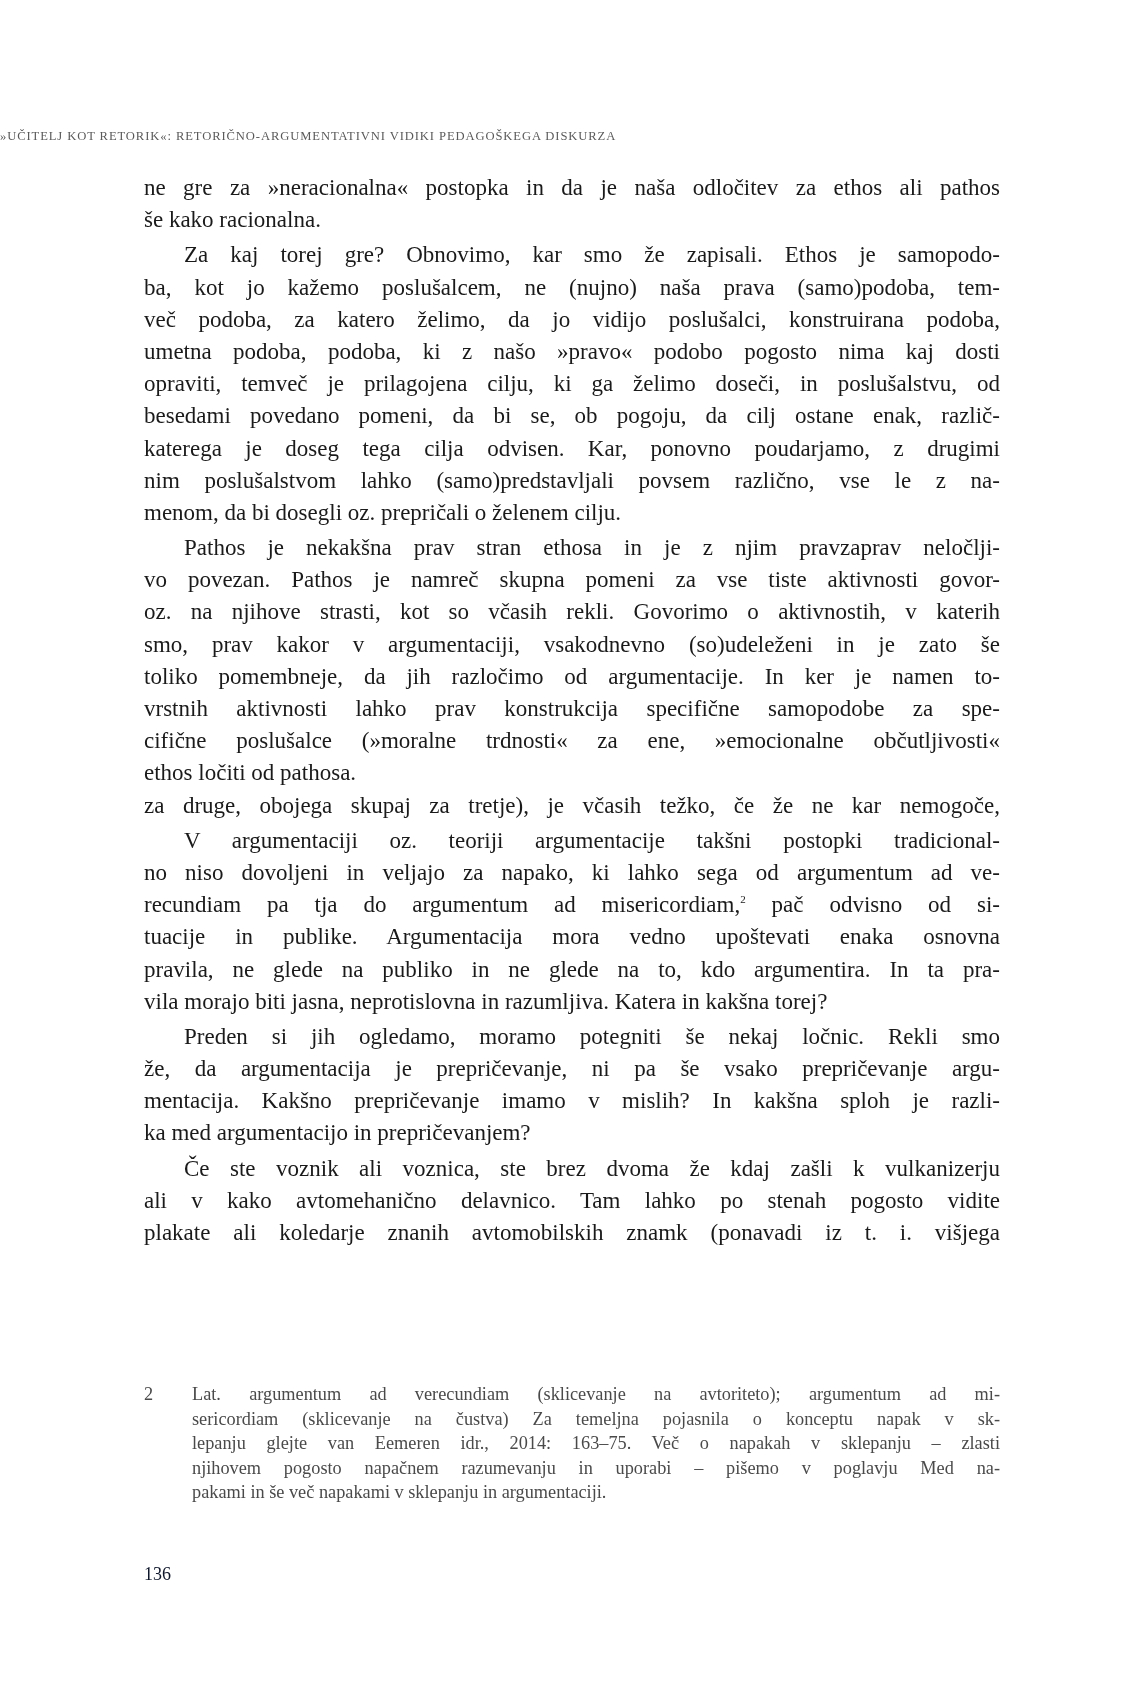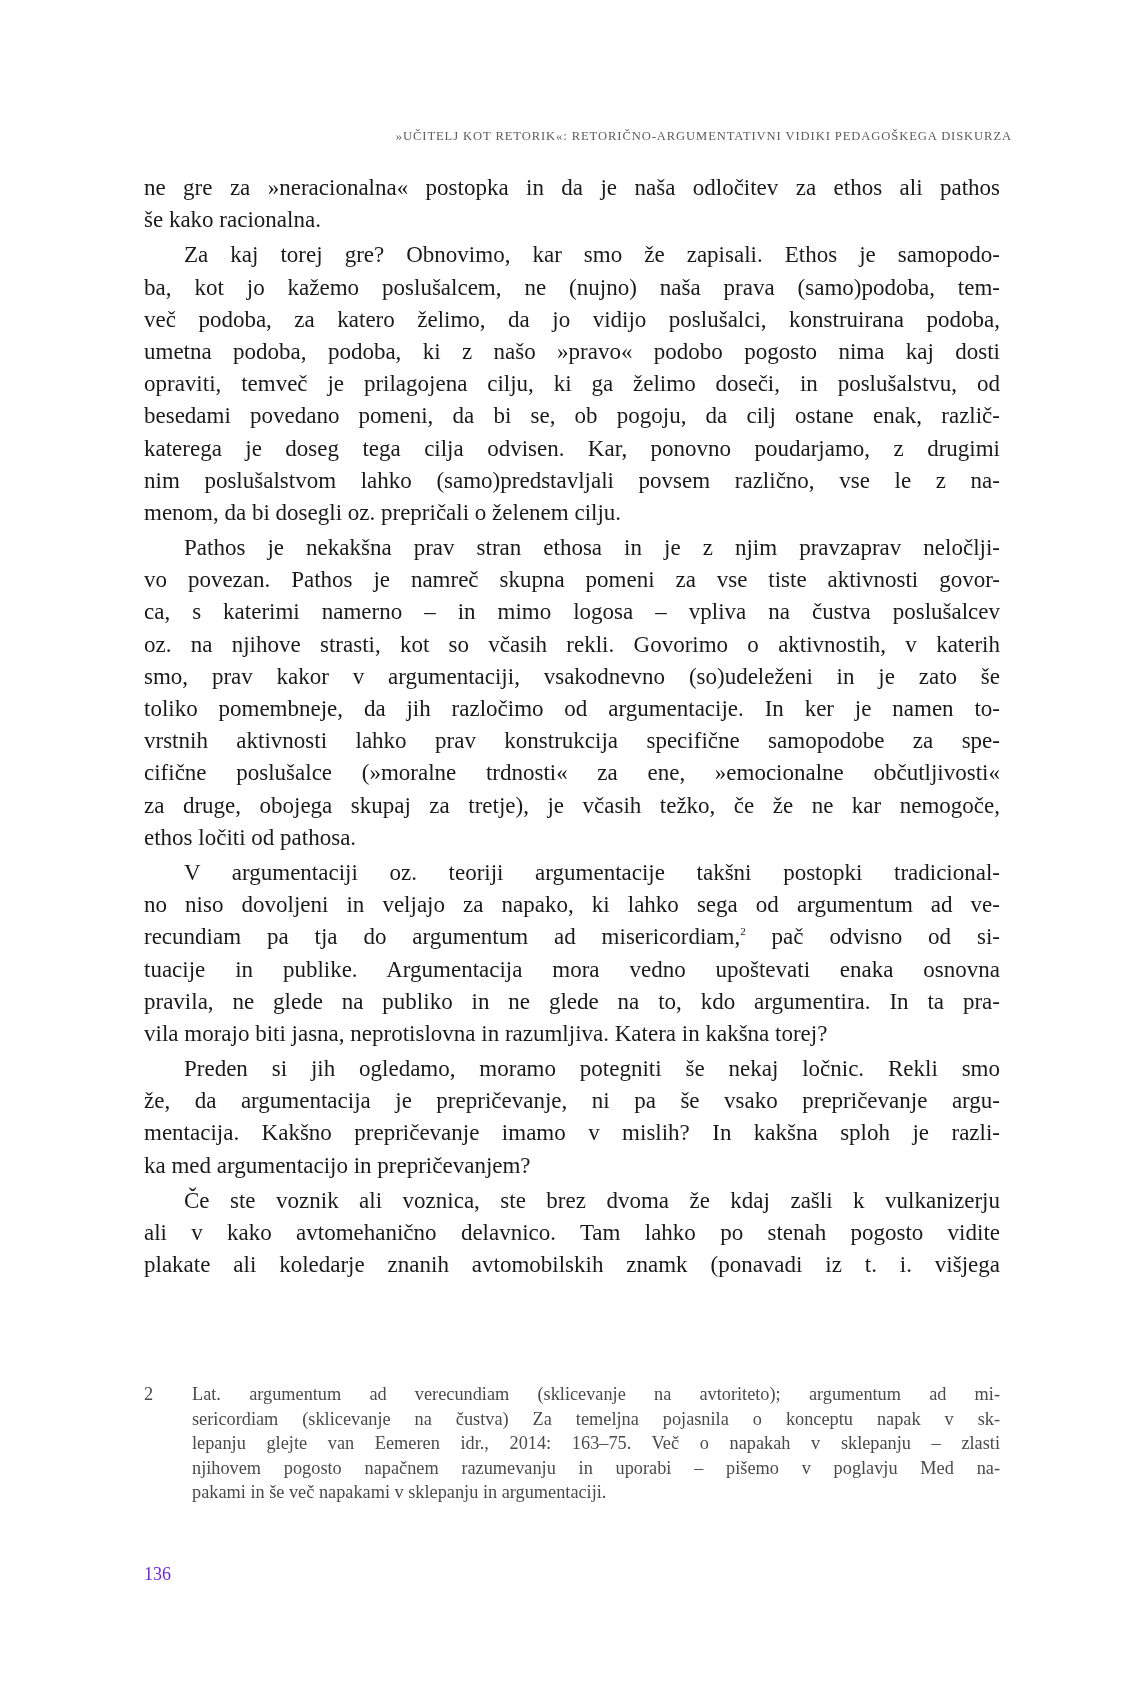--- a/index.html
+++ b/index.html
@@ -6,7 +6,7 @@
   body { width: 1145px; height: 1684px; position: relative; overflow: hidden; }
   .page { position: absolute; left: 0; top: 0; width: 1145px; height: 1684px; background: #fff; }
   .running-head {
-    position: absolute; left: 0; width: 1012px; top: 129px; text-align: right;
+    position: absolute; left: 0; width: 1012px; top: 129px; 
     font-family: "Liberation Serif", "DejaVu Serif", serif; font-size: 12.6px;
     letter-spacing: 0.9px; color: #5a5a5a;
   }

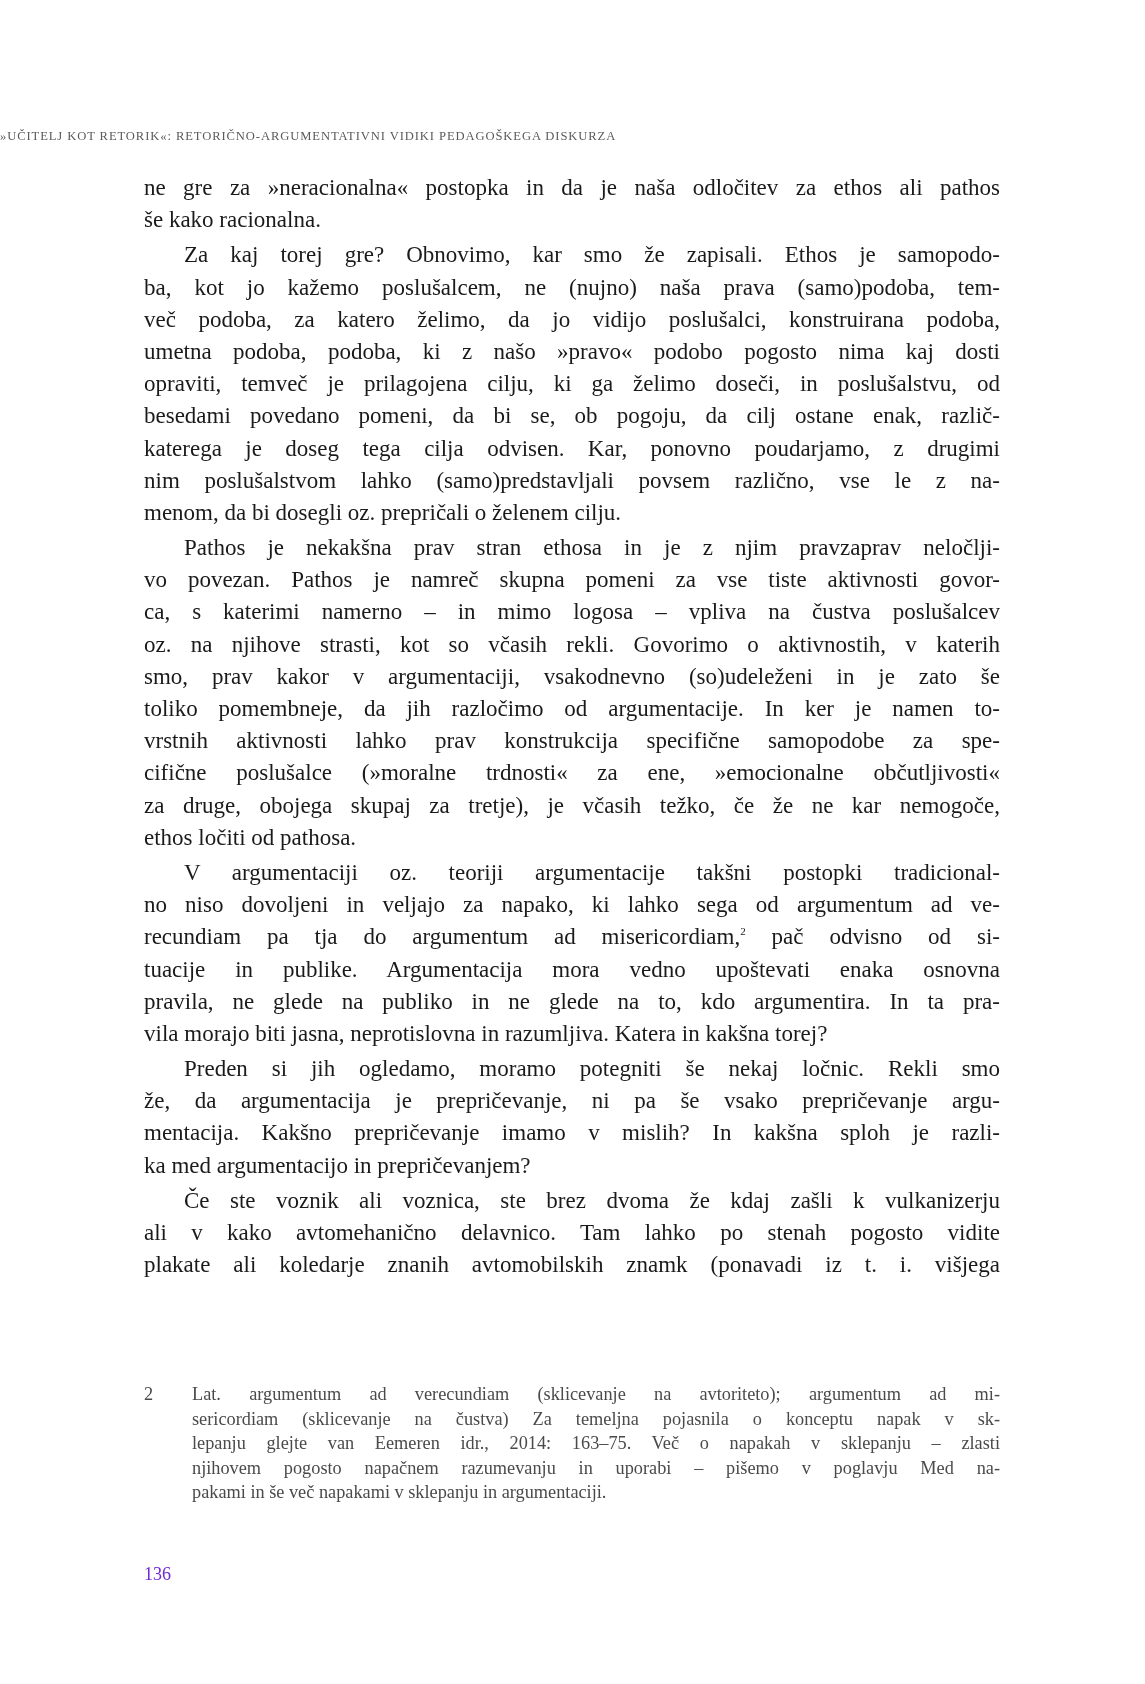--- a/index.html
+++ b/index.html
@@ -55,7 +55,6 @@
       <div class="gap"></div>
       <div class="line indent"><span class="it">Pathos</span><span> je nekakšna prav stran </span><span class="it">ethosa</span><span> in je z njim pravzaprav neločlji-</span></div>
       <div class="line"><span>vo povezan. </span><span class="it">Pathos</span><span> je namreč skupna pomeni za vse tiste aktivnosti govor-</span></div>
-      <div class="line"><span>ca, s katerimi namerno – in mimo </span><span class="it">logosa</span><span> –  vpliva na čustva poslušalcev</span></div>
       <div class="line"><span>oz. na njihove strasti, kot so včasih rekli. Govorimo o aktivnostih, v katerih</span></div>
       <div class="line"><span>smo, prav kakor v argumentaciji, vsakodnevno (so)udeleženi in je zato še</span></div>
       <div class="line"><span>toliko pomembneje, da jih razločimo od argumentacije. In ker je namen to-</span></div>

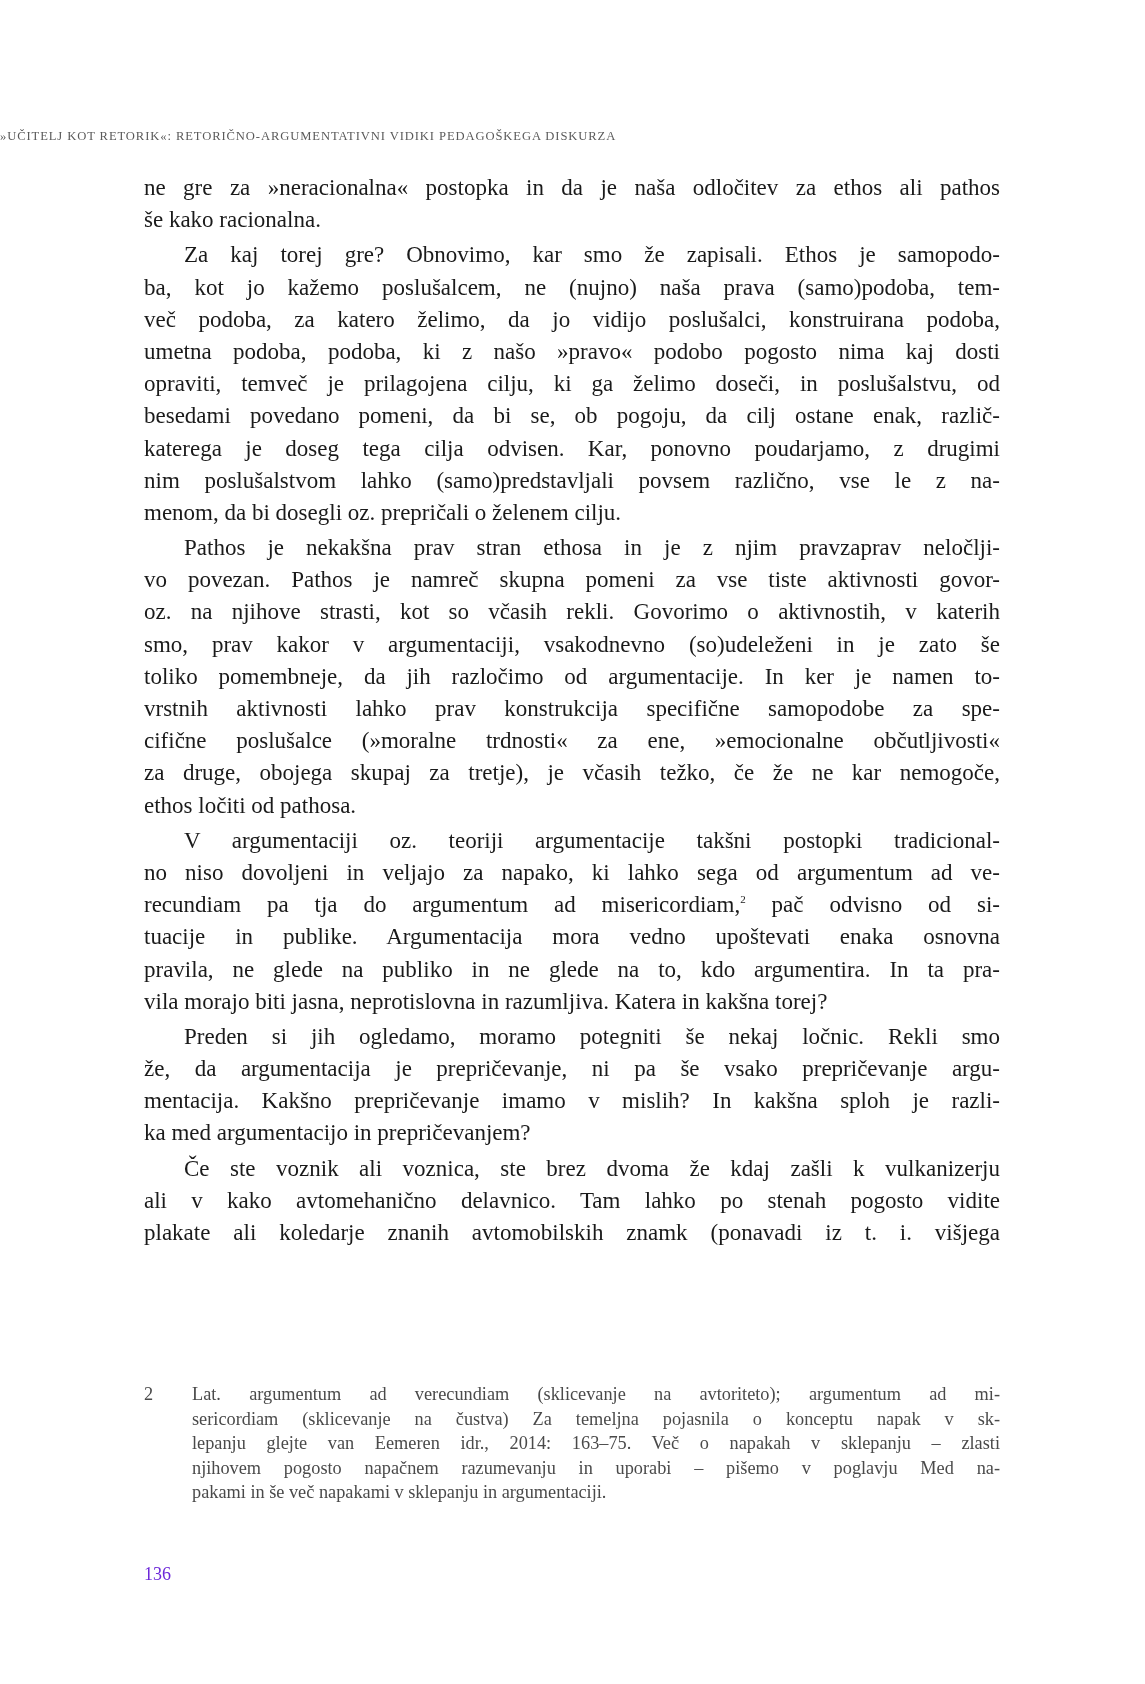--- a/index.html
+++ b/index.html
@@ -60,8 +60,8 @@
       <div class="line"><span>toliko pomembneje, da jih razločimo od argumentacije. In ker je namen to-</span></div>
       <div class="line"><span>vrstnih aktivnosti lahko prav konstrukcija specifične samopodobe za spe-</span></div>
       <div class="line"><span>cifične poslušalce (»moralne trdnosti« za ene, »emocionalne občutljivosti«</span></div>
+      <div class="line last"><span class="it">ethos</span><span> ločiti od </span><span class="it">pathosa</span><span>.</span></div>
       <div class="line"><span>za druge, obojega skupaj za tretje), je včasih težko, če že ne kar nemogoče,</span></div>
-      <div class="line last"><span class="it">ethos</span><span> ločiti od </span><span class="it">pathosa</span><span>.</span></div>
       <div class="gap"></div>
       <div class="line indent"><span>V argumentaciji oz. teoriji argumentacije takšni postopki tradicional-</span></div>
       <div class="line"><span>no niso dovoljeni in veljajo za napako, ki lahko sega od </span><span class="it">argumentum ad ve-</span></div>

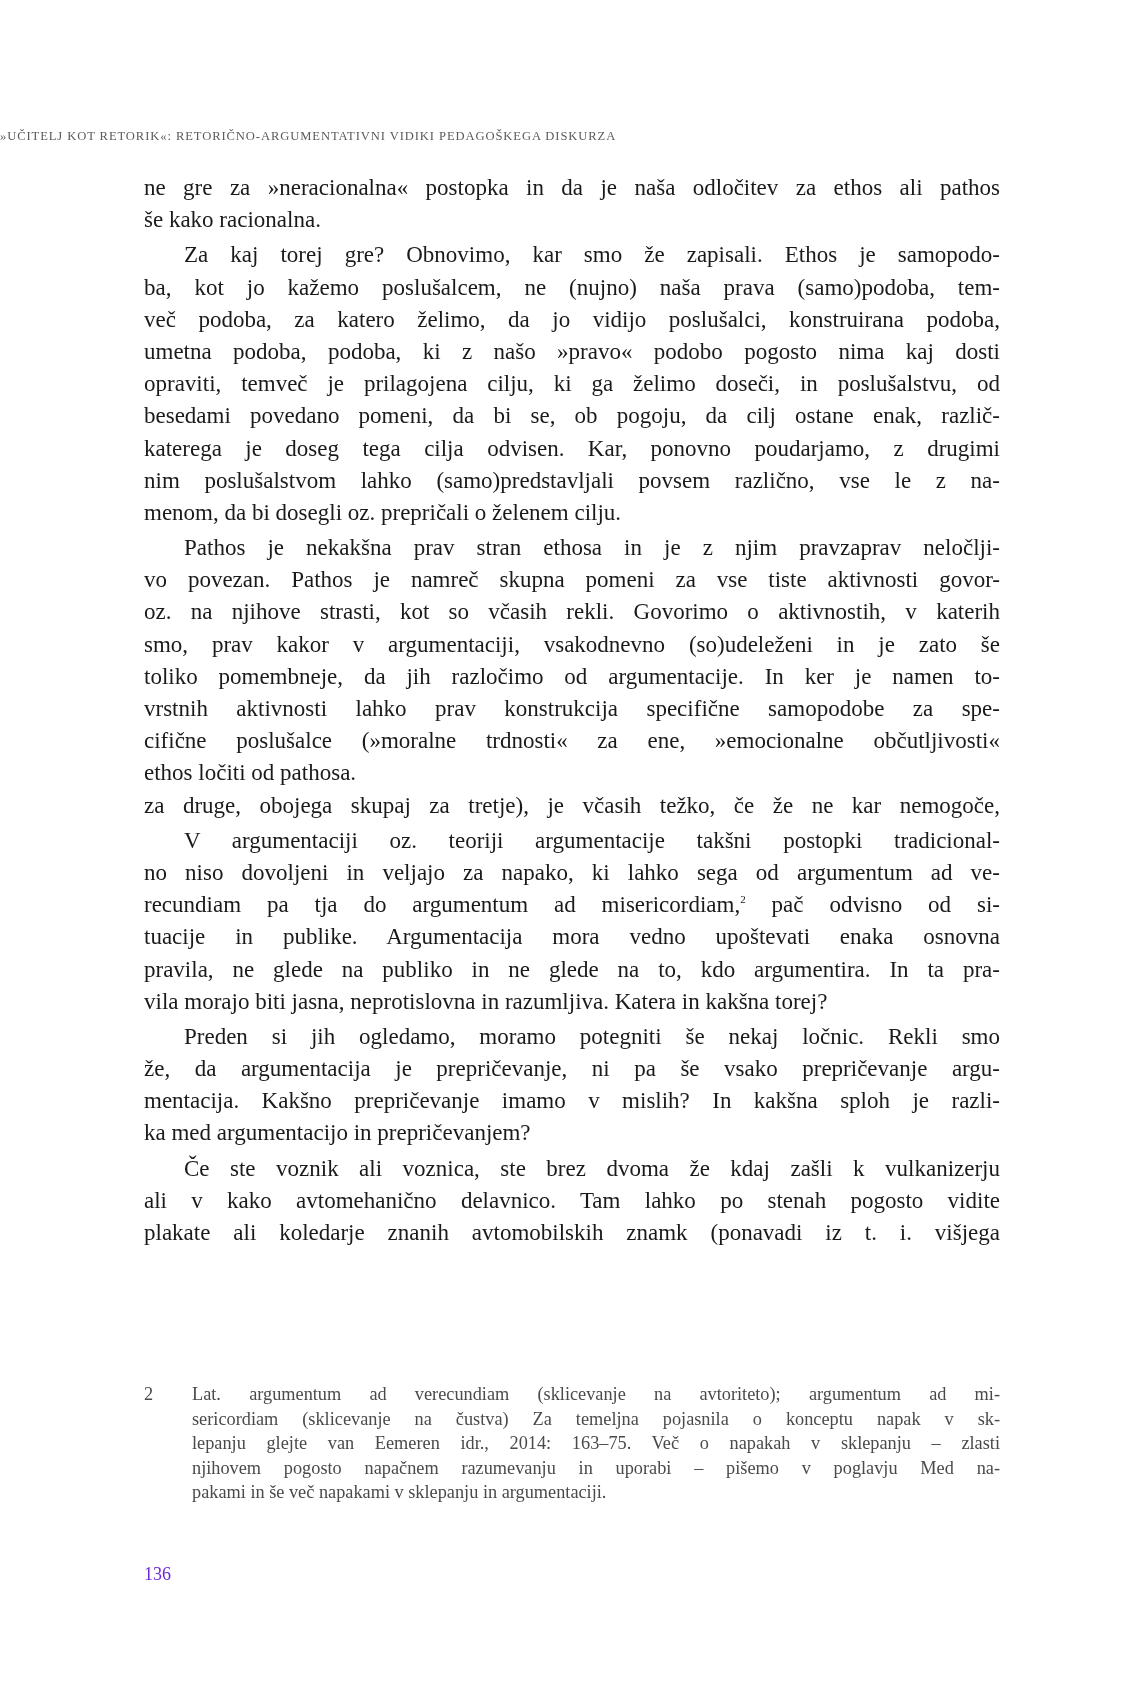--- a/index.html
+++ b/index.html
@@ -31,7 +31,7 @@
   .fn-line.last { text-align-last: left; }
   .folio {
     position: absolute; left: 144px; top: 1564px;
-    font-family: "Liberation Serif", "DejaVu Serif", serif; font-size: 18px; color: #6d28d9;
+    font-family: "Liberation Serif", "DejaVu Serif", serif; font-size: 18px; color: #0f172a;
   }
 </style>
 </head>

